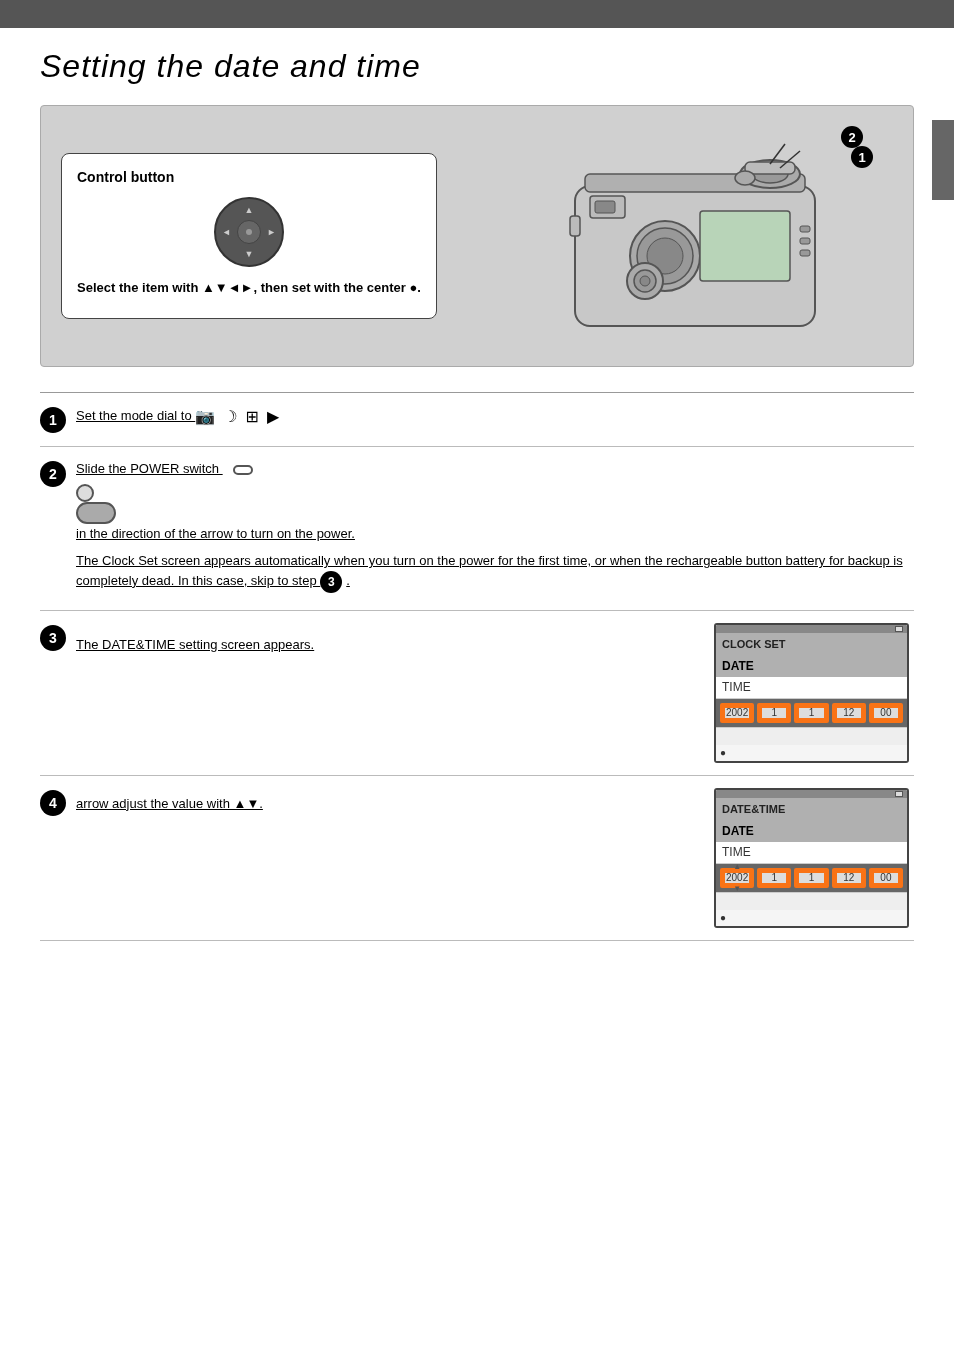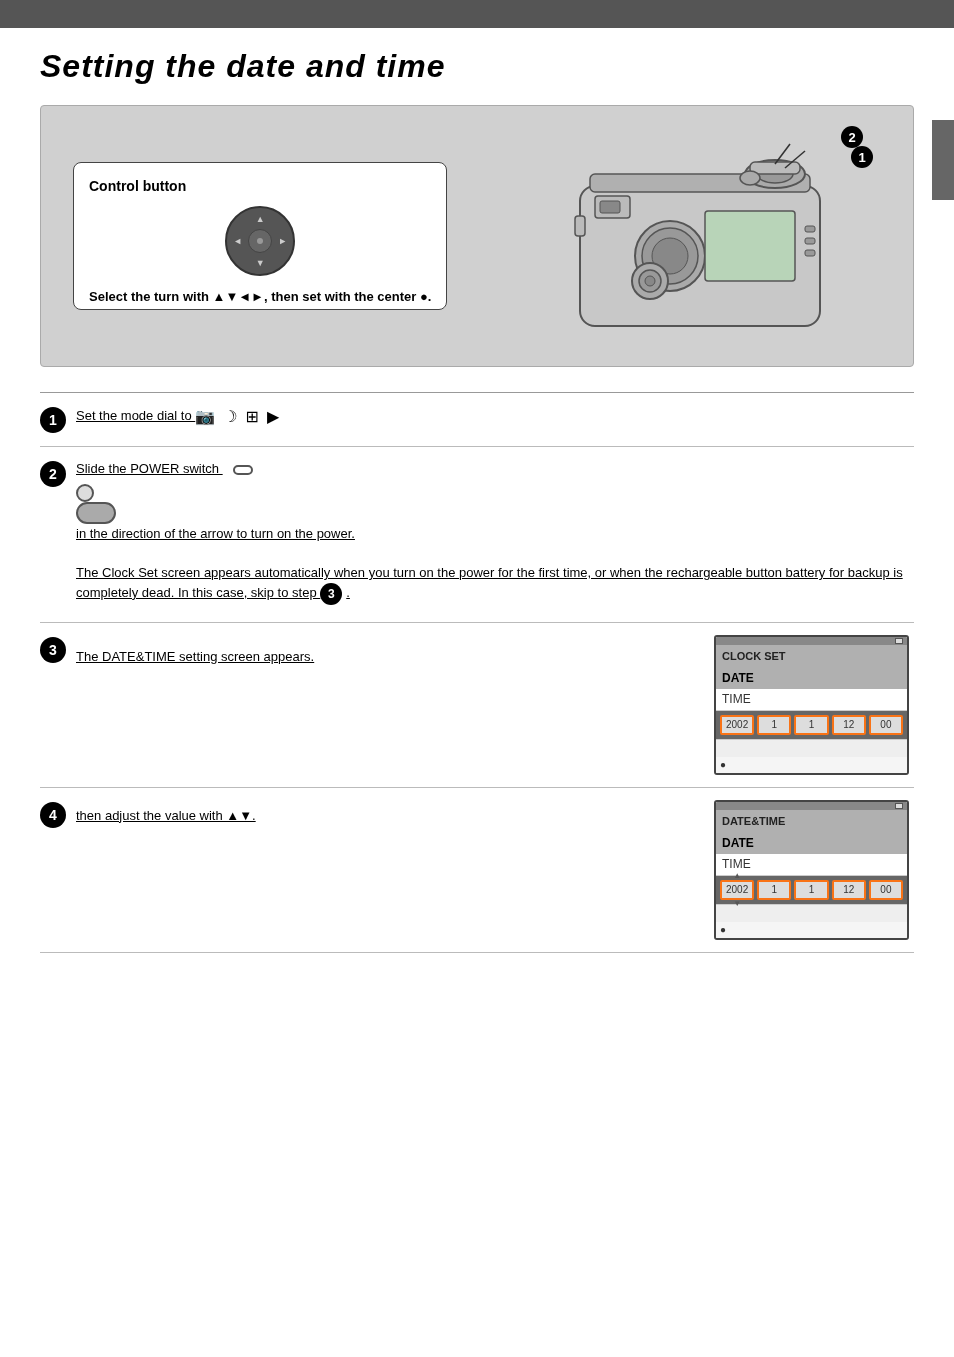--- a/index.html
+++ b/index.html
@@ -29,7 +29,7 @@
     .page-title {
       font-size: 32px;
       font-style: italic;
-      font-weight: bold;
+      font-weight: normal;
       margin-bottom: 20px;
       letter-spacing: 1px;
     }

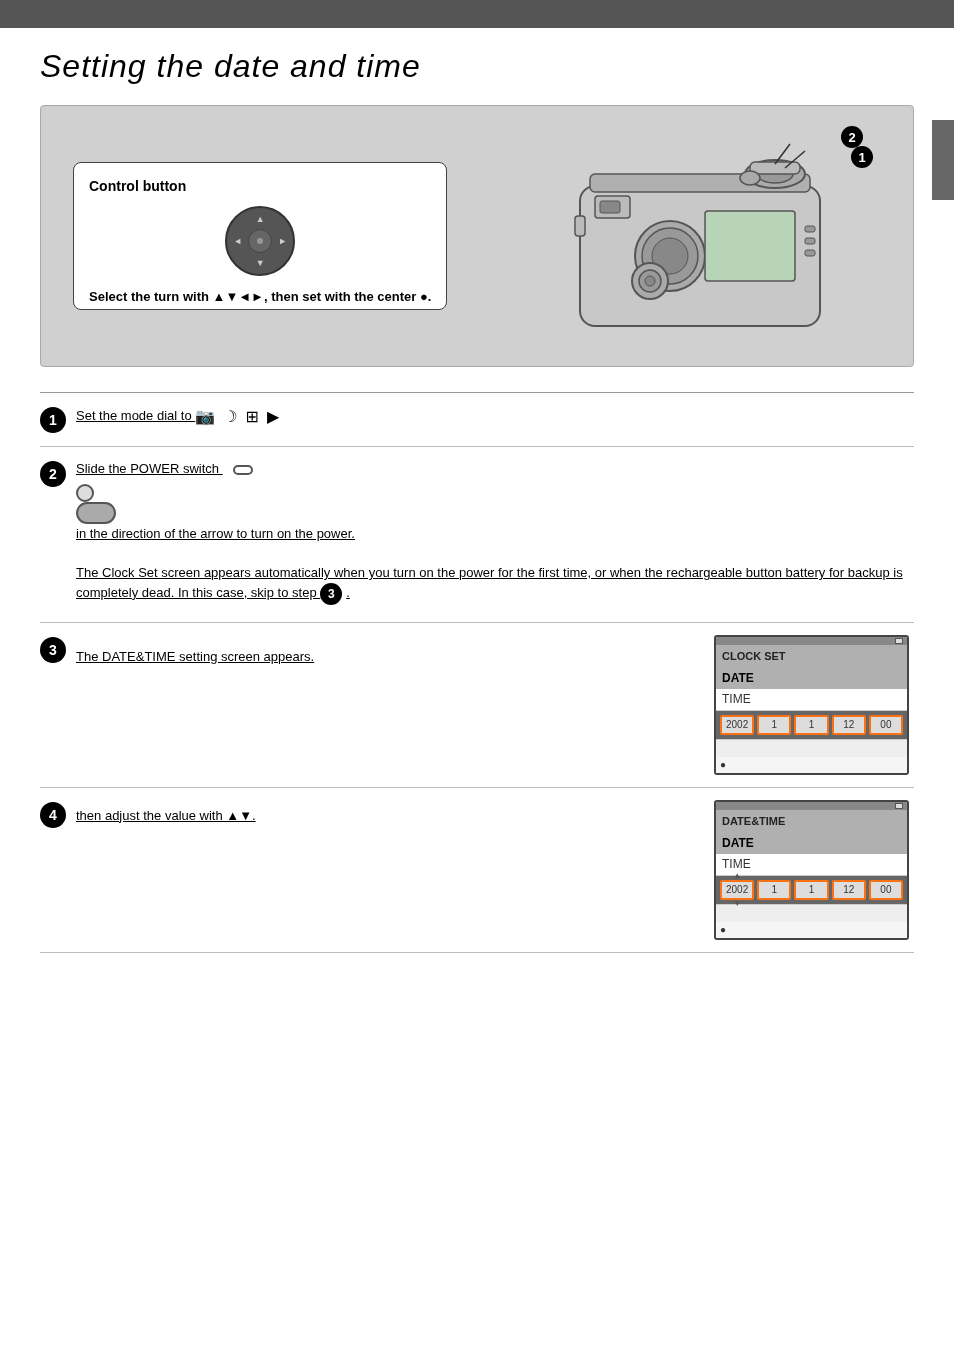--- a/index.html
+++ b/index.html
@@ -62,10 +62,9 @@
       background: #fff;
       border: 1.5px solid #444;
       border-radius: 8px;
-      padding: 15px 15px 3px 15px;
+      padding: 15px 15px 20px 15px;
       min-width: 200px;
       flex-shrink: 0;
-      margin-left: 12px;
     }
 
     .control-box-title {

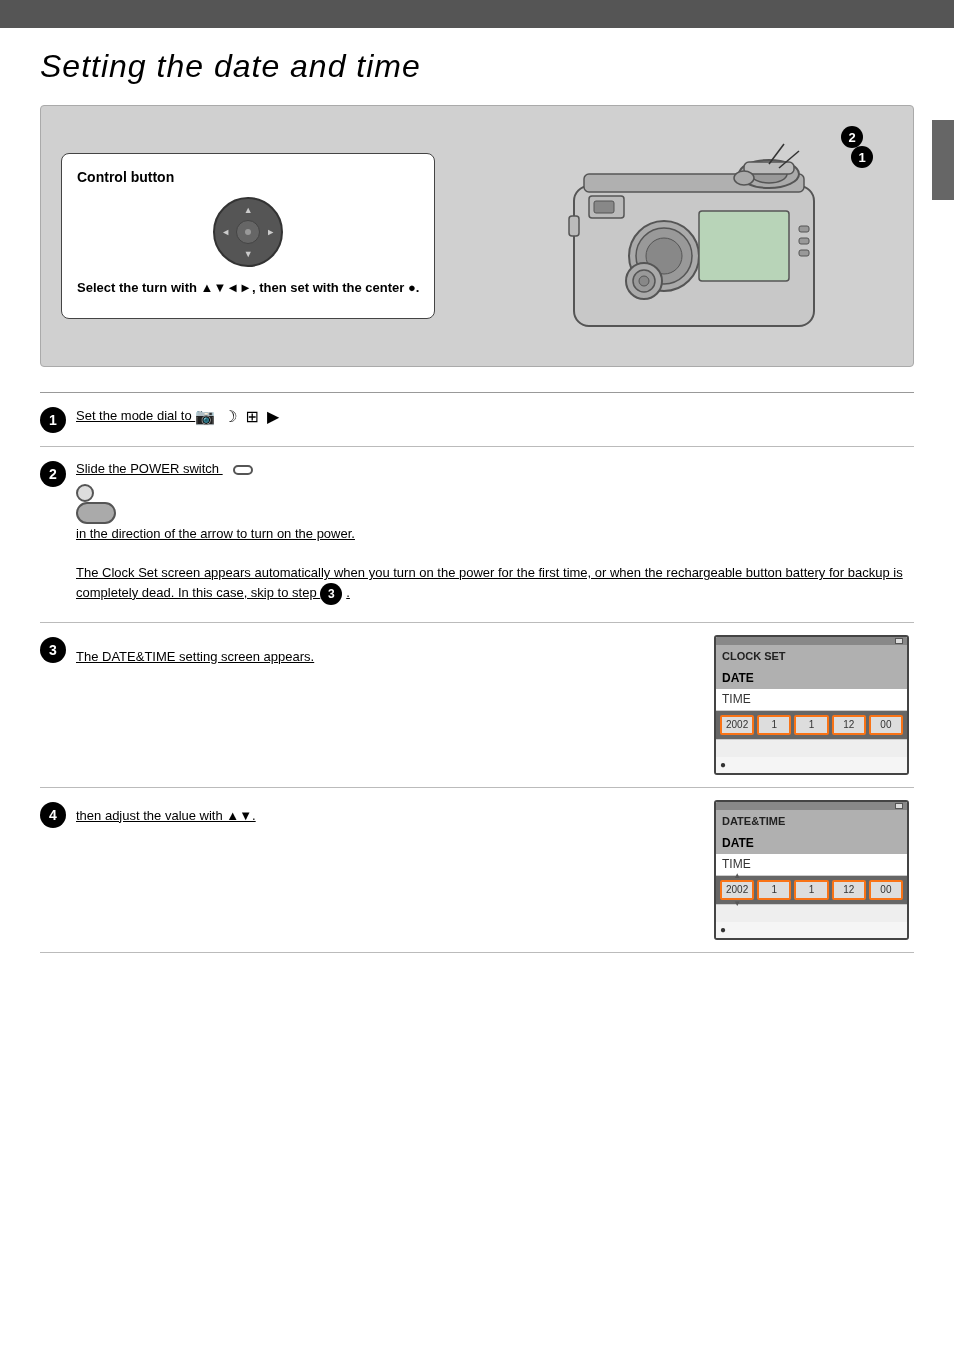--- a/index.html
+++ b/index.html
@@ -388,7 +388,7 @@
         </div>
       </div>
 
-      <div class="control-box-text">Select the turn with ▲▼◄►, then set with the center ●.</div>
+      <div class="control-box-text">Select the item with ▲▼◄►, then set with the center ●.</div>
     </div>
 
     <div class="camera-area">

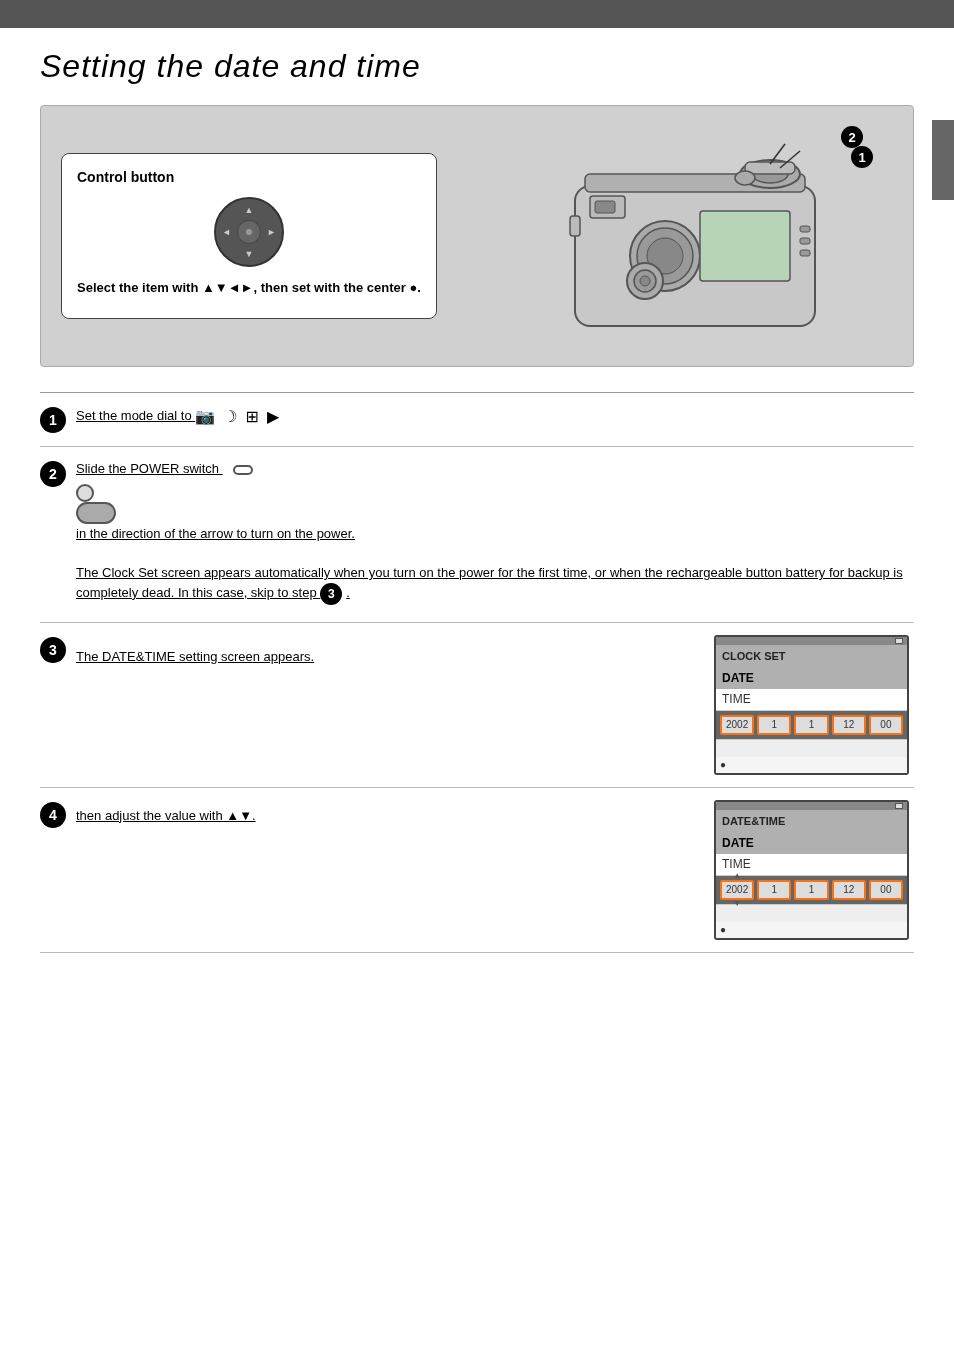--- a/index.html
+++ b/index.html
@@ -468,7 +468,7 @@
           
           in the direction of the arrow to turn on the power.
         <p></p>
-        <p style="margin-top:20px;">
+        <p style="margin-top:8px;">
           The Clock Set screen appears automatically when you turn on the power for the first time, or when the rechargeable button battery for backup is completely dead. In this case, skip to step
           <span class="step-number-inline">3</span>.
         </p>

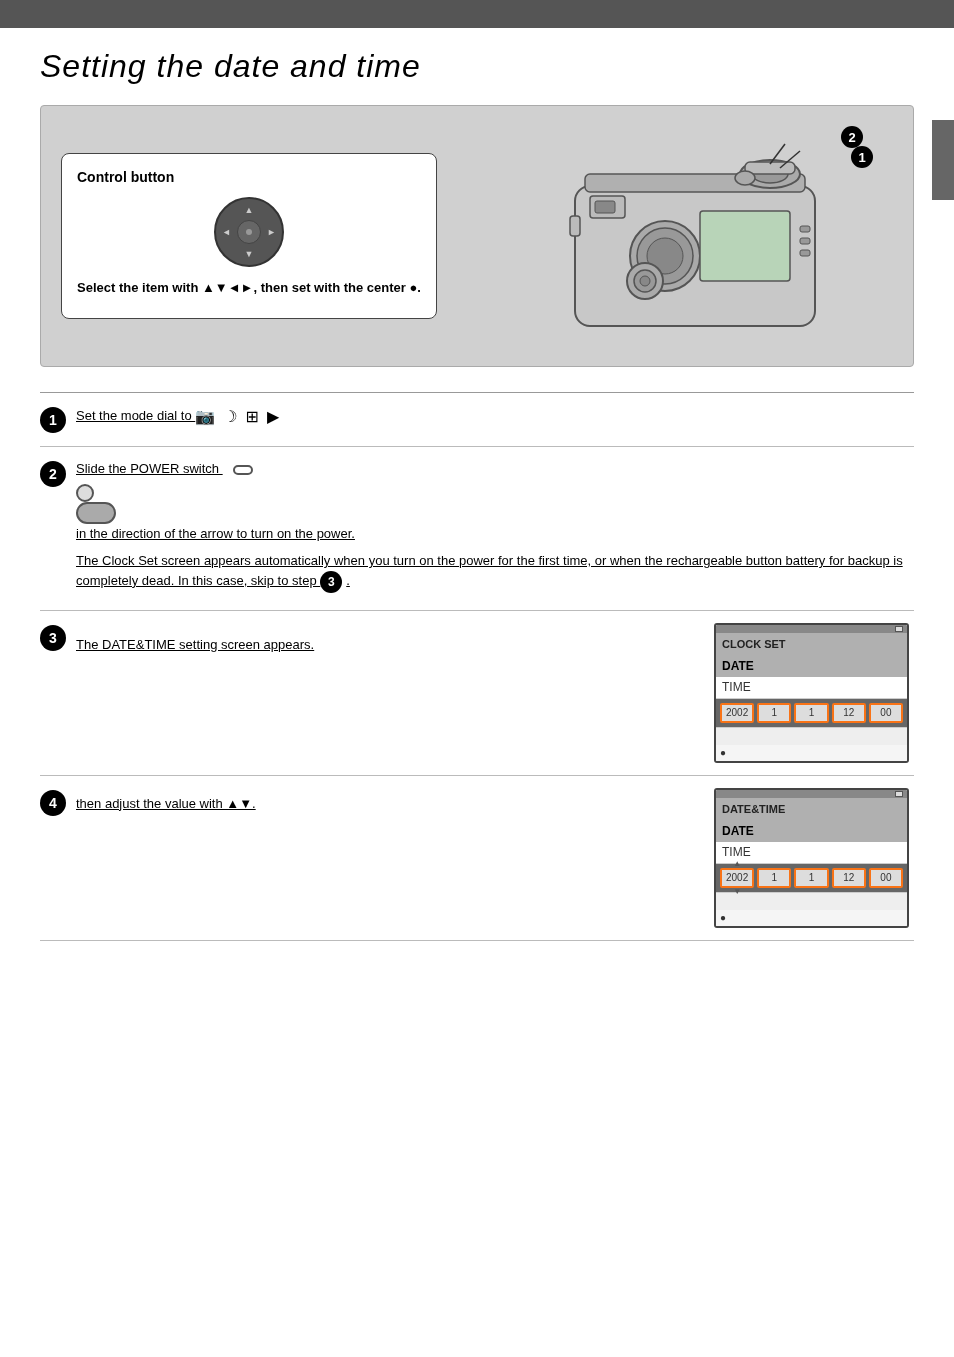--- a/index.html
+++ b/index.html
@@ -309,7 +309,7 @@
       flex: 1;
       height: 20px;
       background: #ddd;
-      border: 2px solid #f97316;
+      border: 5px solid #f97316;
       border-radius: 2px;
       display: flex;
       align-items: center;

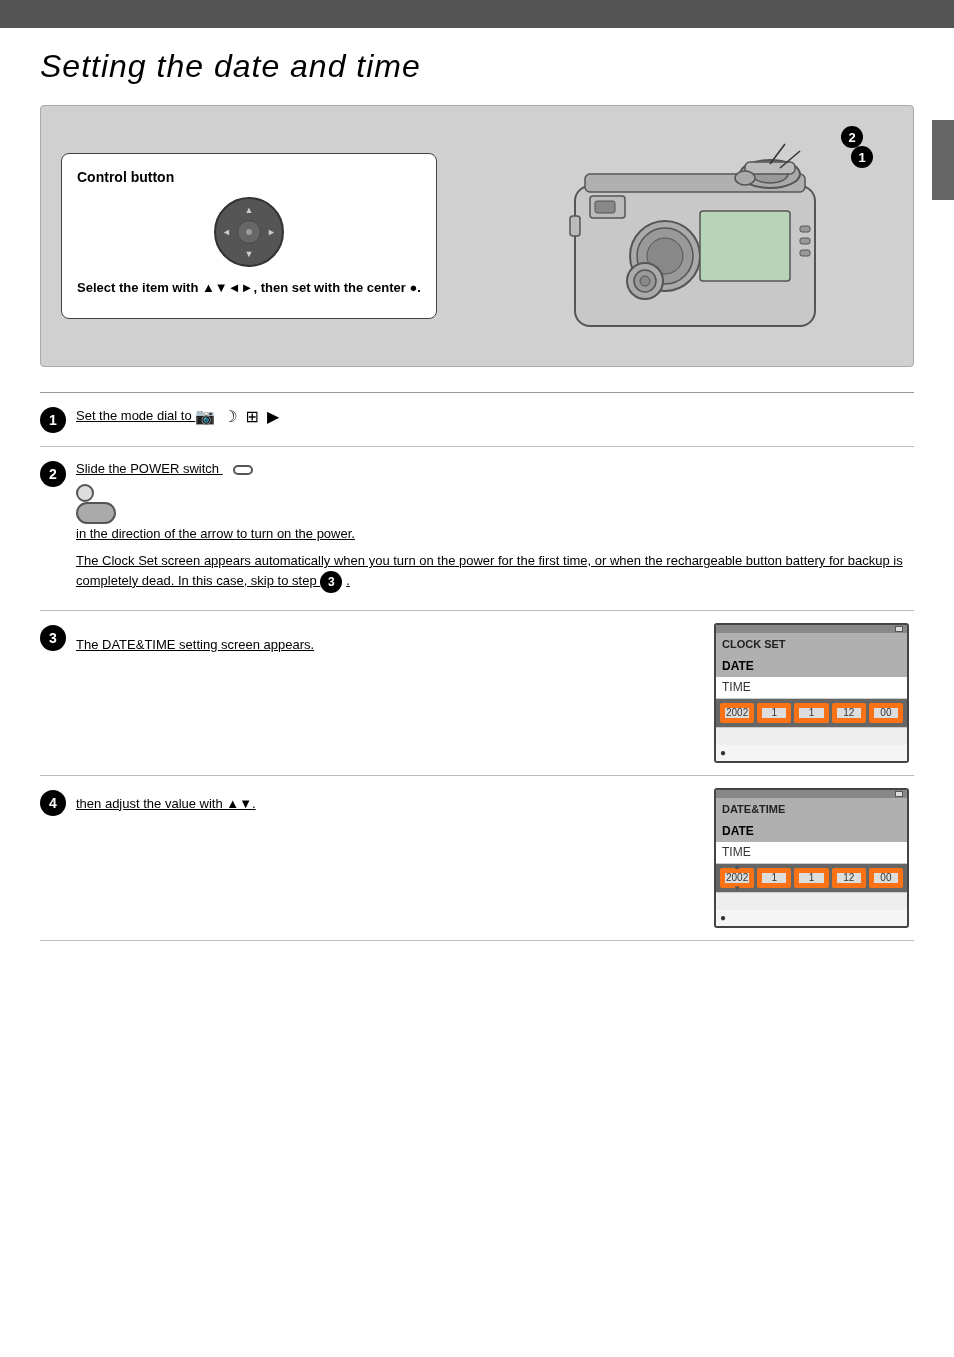--- a/index.html
+++ b/index.html
@@ -515,7 +515,7 @@
         <div style="display:flex;align-items:flex-start;gap:10px;">
           <div class="step-number">4</div>
           <div class="step-content">
-            <p style="margin-top:6px;">then adjust the value with ▲▼.</p>
+            <p style="margin-top:6px;">arrow adjust the value with ▲▼.</p>
           </div>
         </div>
       </div>

